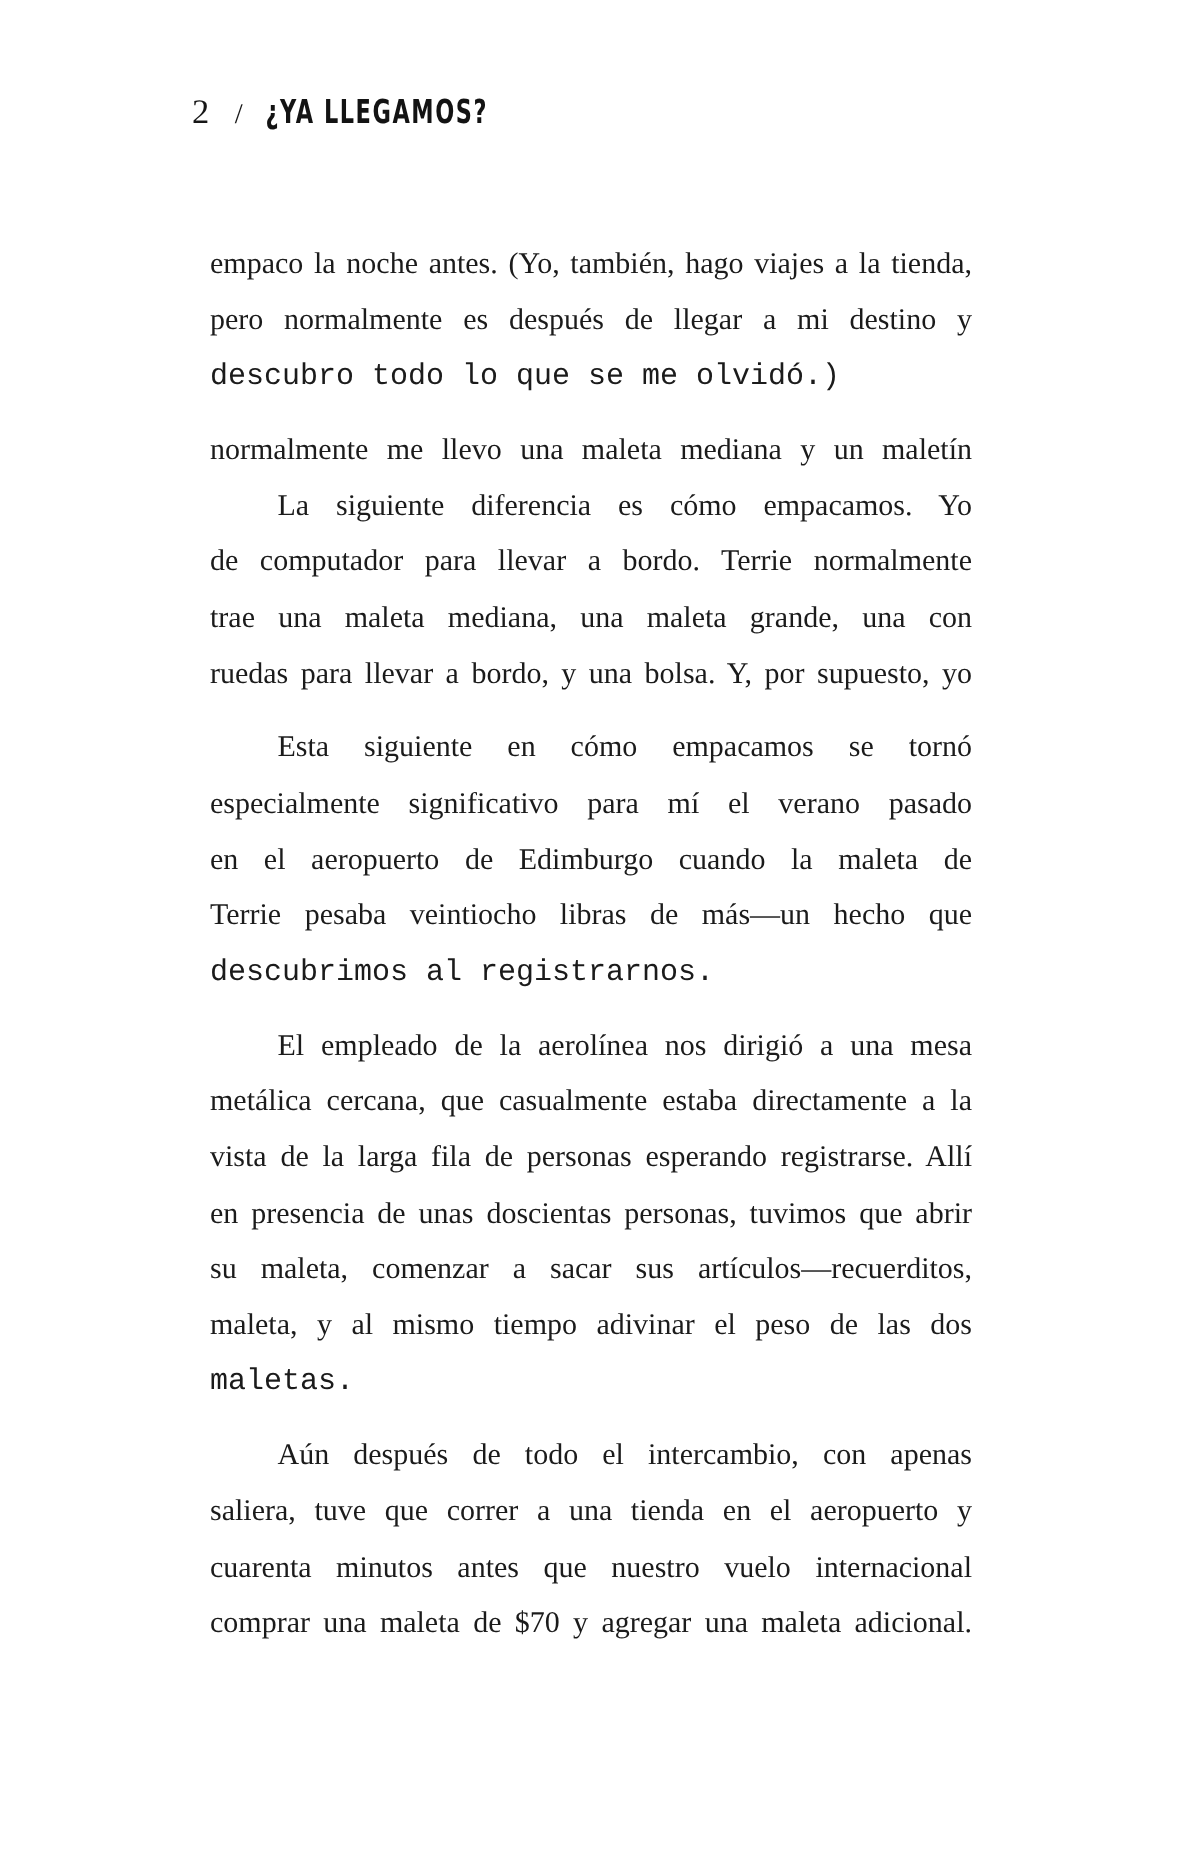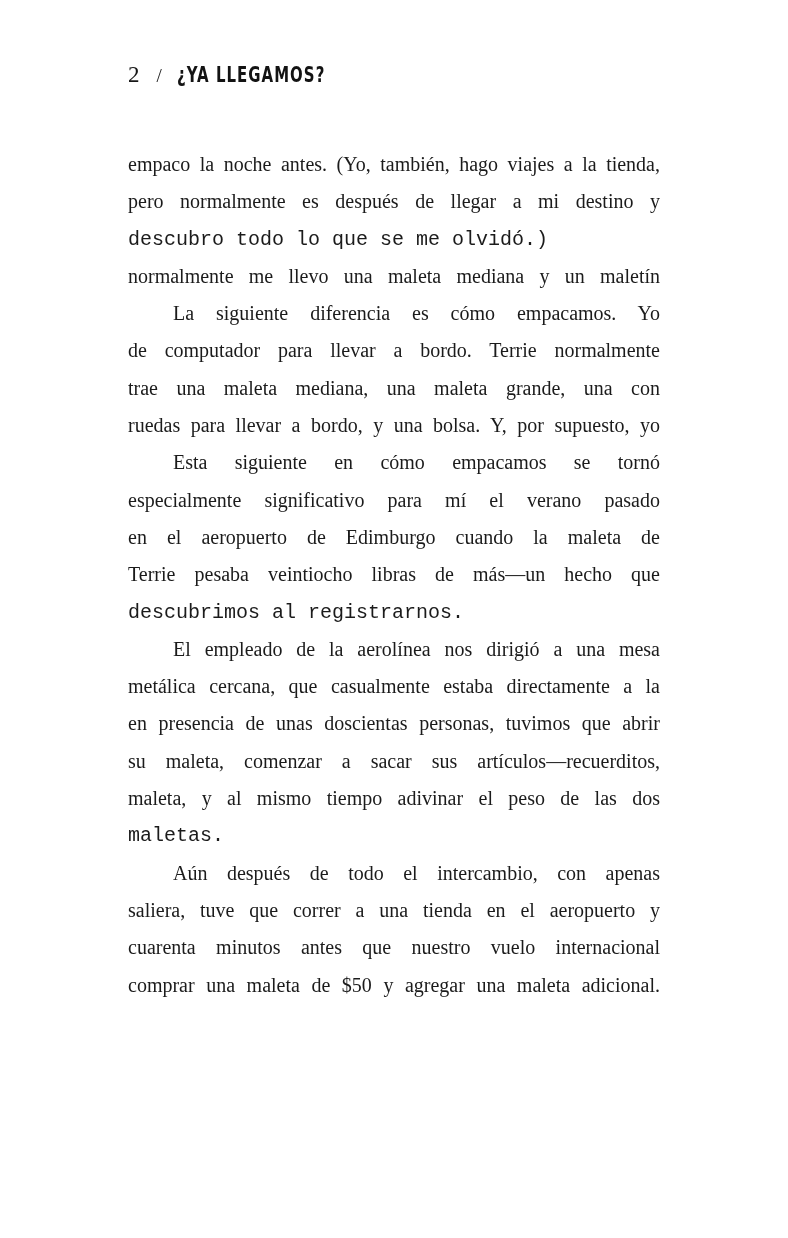--- a/index.html
+++ b/index.html
@@ -52,7 +52,7 @@
     color: #1b1b1b;
   }
   .paragraph {
-    margin: 0;
+    margin: 12px;
     padding: 0;
   }
   .text-line {

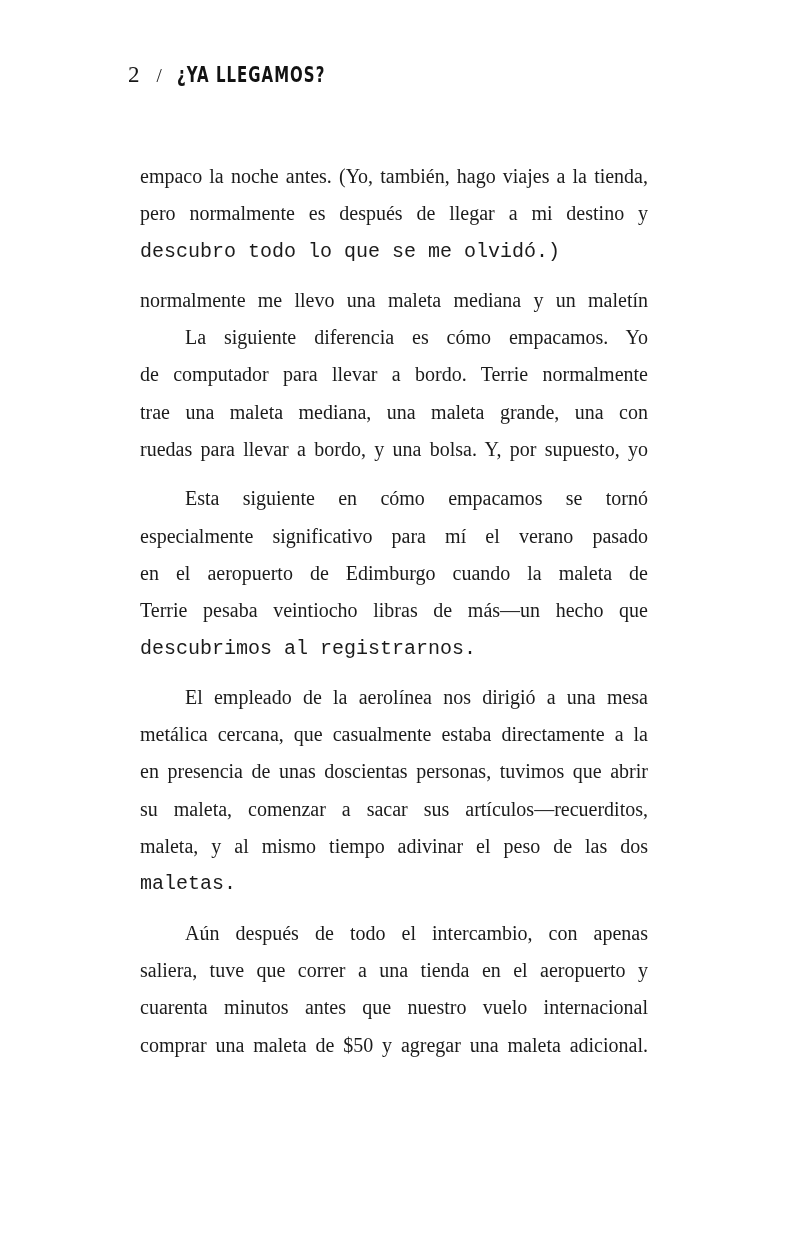--- a/index.html
+++ b/index.html
@@ -104,6 +104,7 @@
       <div class="paragraph">
         <div class="text-line indented">El empleado de la aerolínea nos dirigió a una mesa</div>
         <div class="text-line">metálica cercana, que casualmente estaba directamente a la</div>
+        <div class="text-line">vista de la larga fila de personas esperando registrarse. Allí</div>
         <div class="text-line">en presencia de unas doscientas personas, tuvimos que abrir</div>
         <div class="text-line">su maleta, comenzar a sacar sus artículos—recuerditos,</div>
         <div class="text-line">maleta, y al mismo tiempo adivinar el peso de las dos</div>

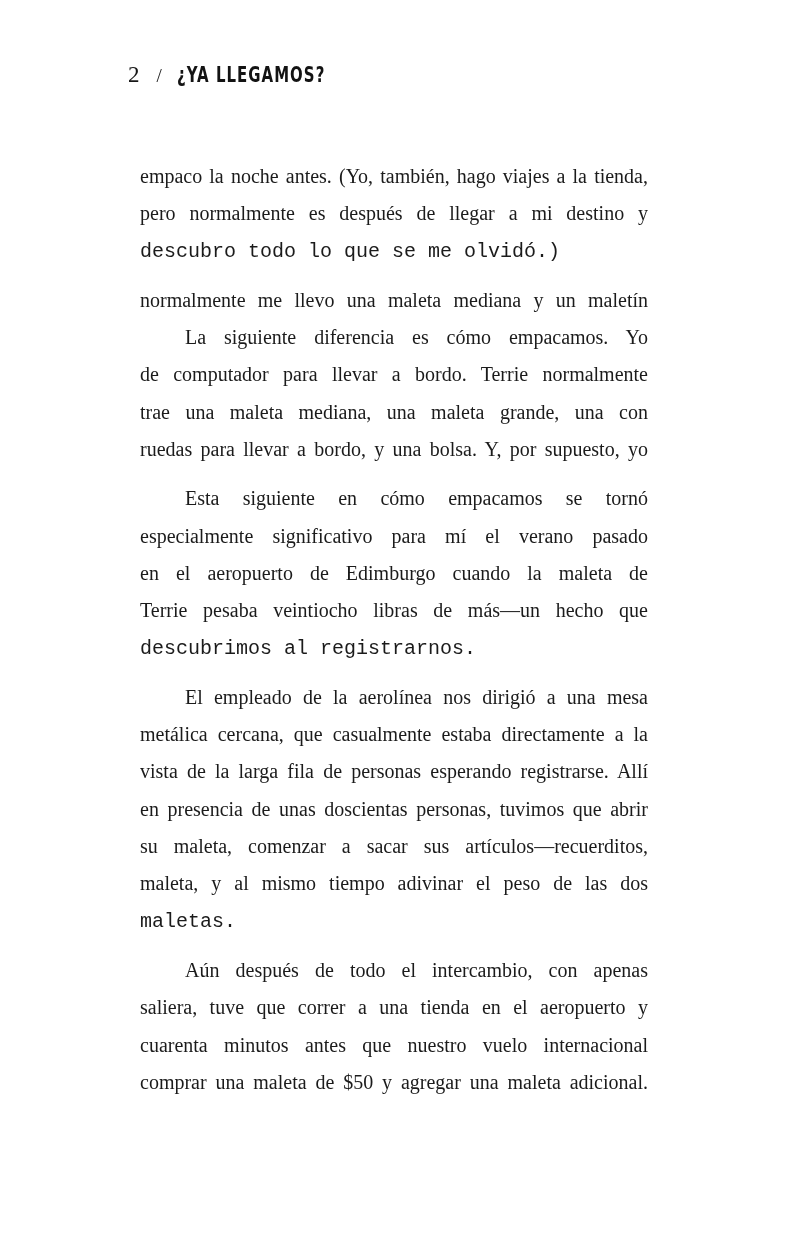--- a/index.html
+++ b/index.html
@@ -114,7 +114,7 @@
         <div class="text-line indented">Aún después de todo el intercambio, con apenas</div>
         <div class="text-line">saliera, tuve que correr a una tienda en el aeropuerto y</div>
         <div class="text-line">cuarenta minutos antes que nuestro vuelo internacional</div>
-        <div class="text-line">comprar una maleta de $50 y agregar una maleta adicional.</div>
+        <div class="text-line">comprar una maleta de $70 y agregar una maleta adicional.</div>
       </div>
     </div>
 </div>

